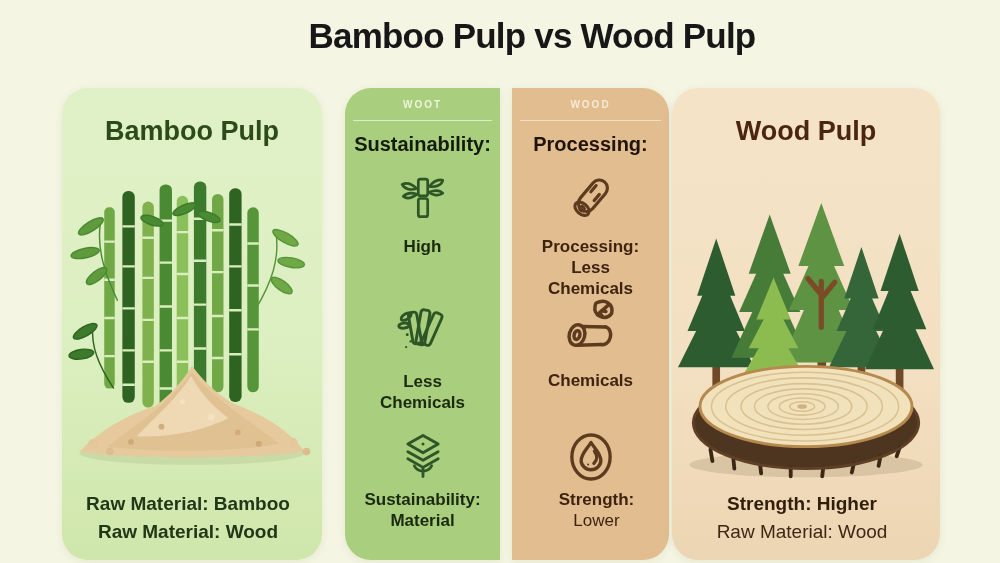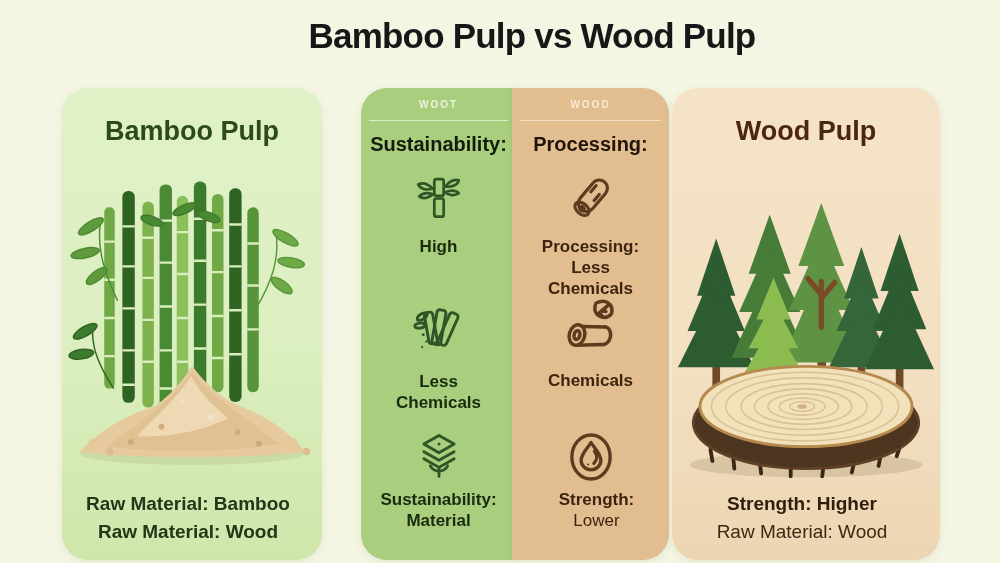--- a/index.html
+++ b/index.html
@@ -16,7 +16,7 @@
   .panel,.col{position:absolute;top:88px;height:472px;box-shadow:0 2px 8px rgba(60,70,30,.08);}
   .panel-left{left:62px;width:260px;border-radius:26px;
     background:linear-gradient(180deg,#e0f1c8 0%,#dcefc0 55%,#cfe6ab 100%);}
-  .col-green{left:345px;width:155px;border-radius:26px 0 0 26px;background:#a9ce7d;margin-left:16px;}
+  .col-green{left:345px;width:155px;border-radius:26px 0 0 26px;background:#a9ce7d;}
   .col-tan{left:512px;width:157px;border-radius:0 26px 26px 0;background:#e2bd90;}
   .panel-right{left:672px;width:268px;border-radius:26px;
     background:linear-gradient(180deg,#f5e3c8 0%,#f3e0c2 60%,#ecd5b2 100%);}

